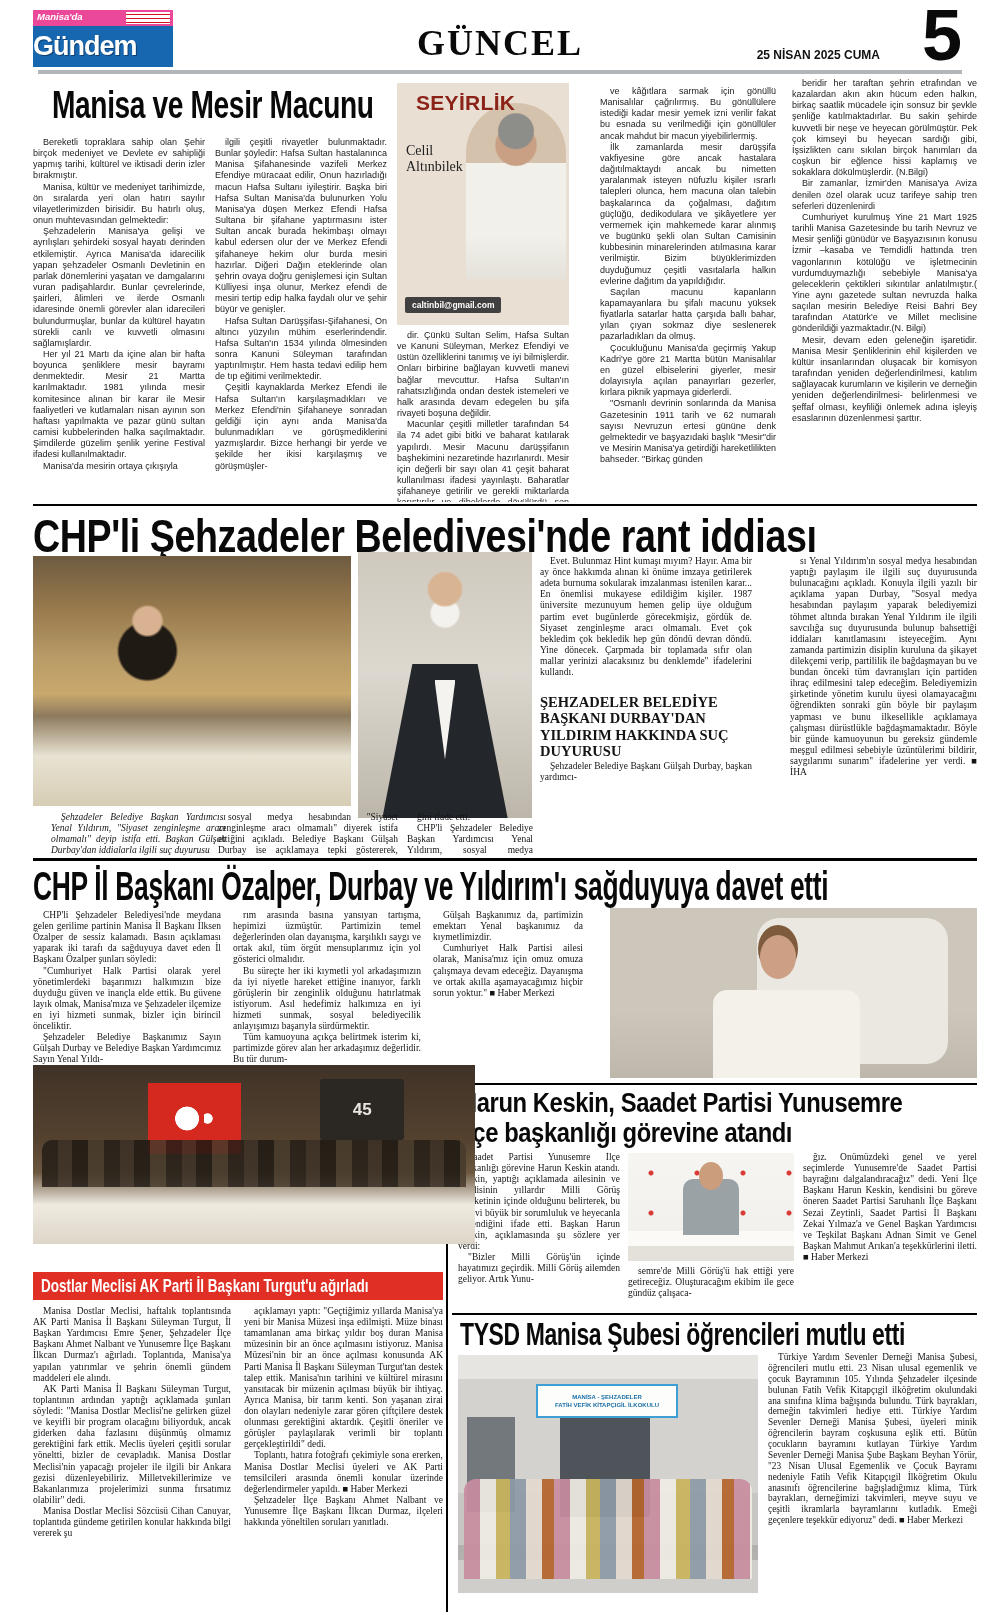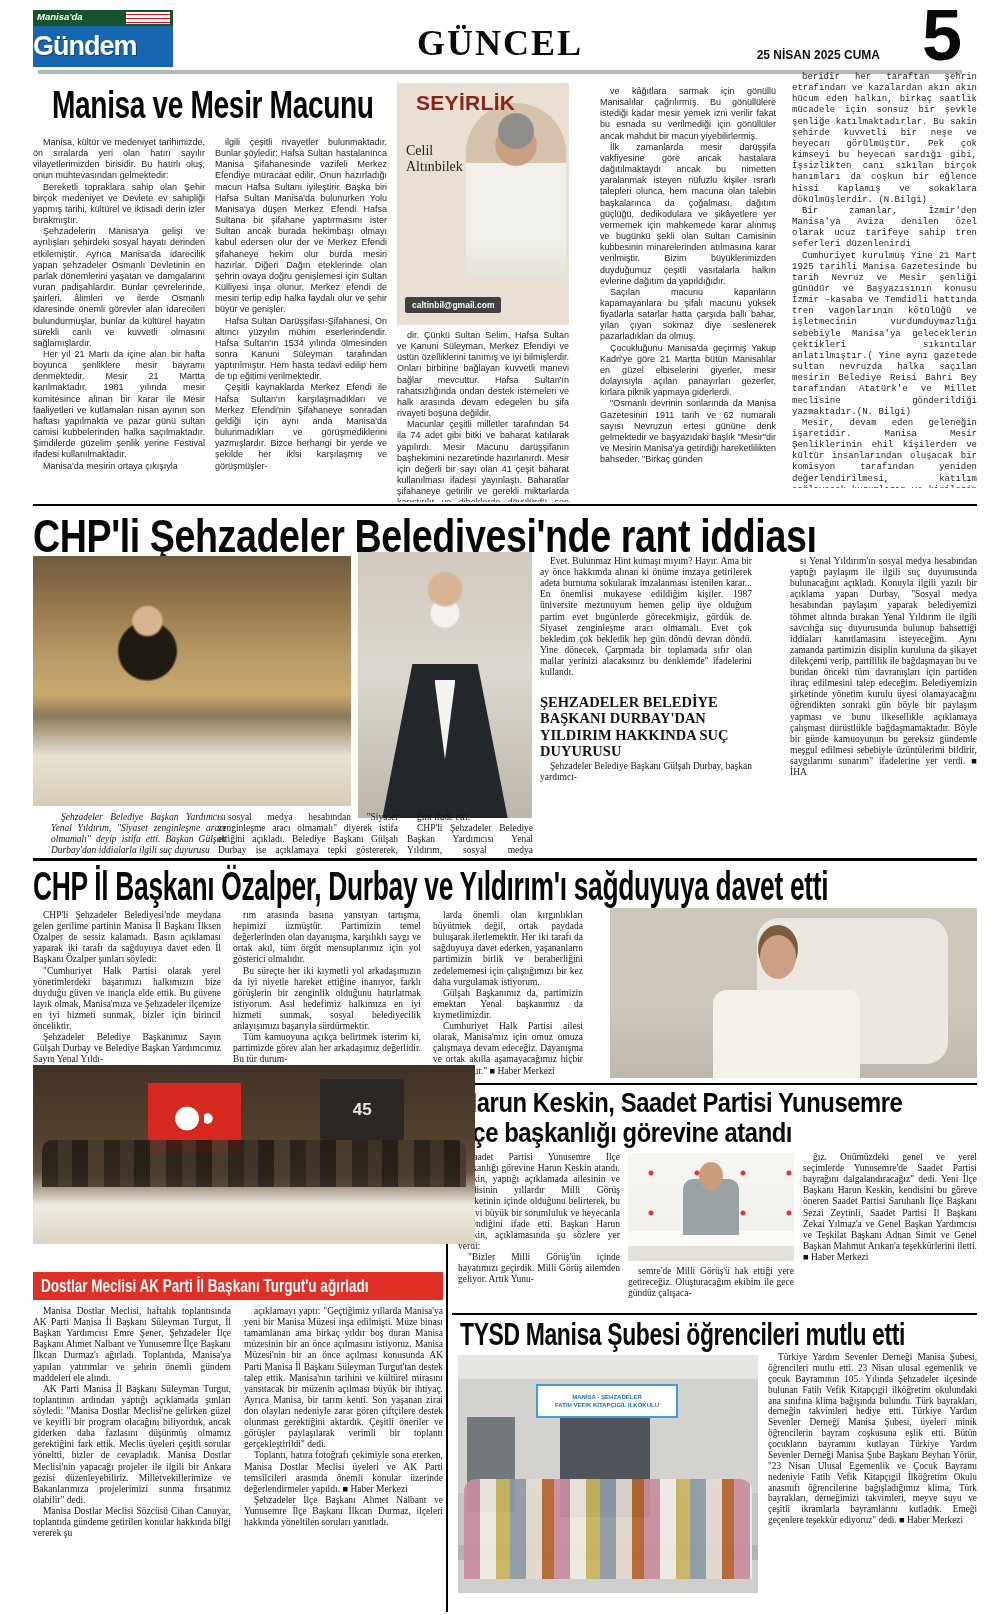--- a/index.html
+++ b/index.html
@@ -17,7 +17,7 @@
   .photo{position:absolute;overflow:hidden;background:#cfccc4;}
   
   .logo{position:absolute;left:33px;top:10px;width:140px;height:57px;}
-  .logo-red{position:absolute;left:0;top:0;right:0;height:16px;background:#14532d;}
+  .logo-red{position:absolute;left:0;top:0;right:0;height:16px;background:#ec4899;}
   .logo-top-text{position:absolute;left:4px;top:1px;color:#fff;font-style:italic;font-weight:bold;font-size:9.5px;}
   .logo-tag{position:absolute;top:2px;right:3px;width:44px;height:12px;background:#fff;
             background-image:repeating-linear-gradient(180deg,#d0151c 0 1px,transparent 1px 4px);background-position:0 2px;background-size:100% 10px;background-repeat:no-repeat;}

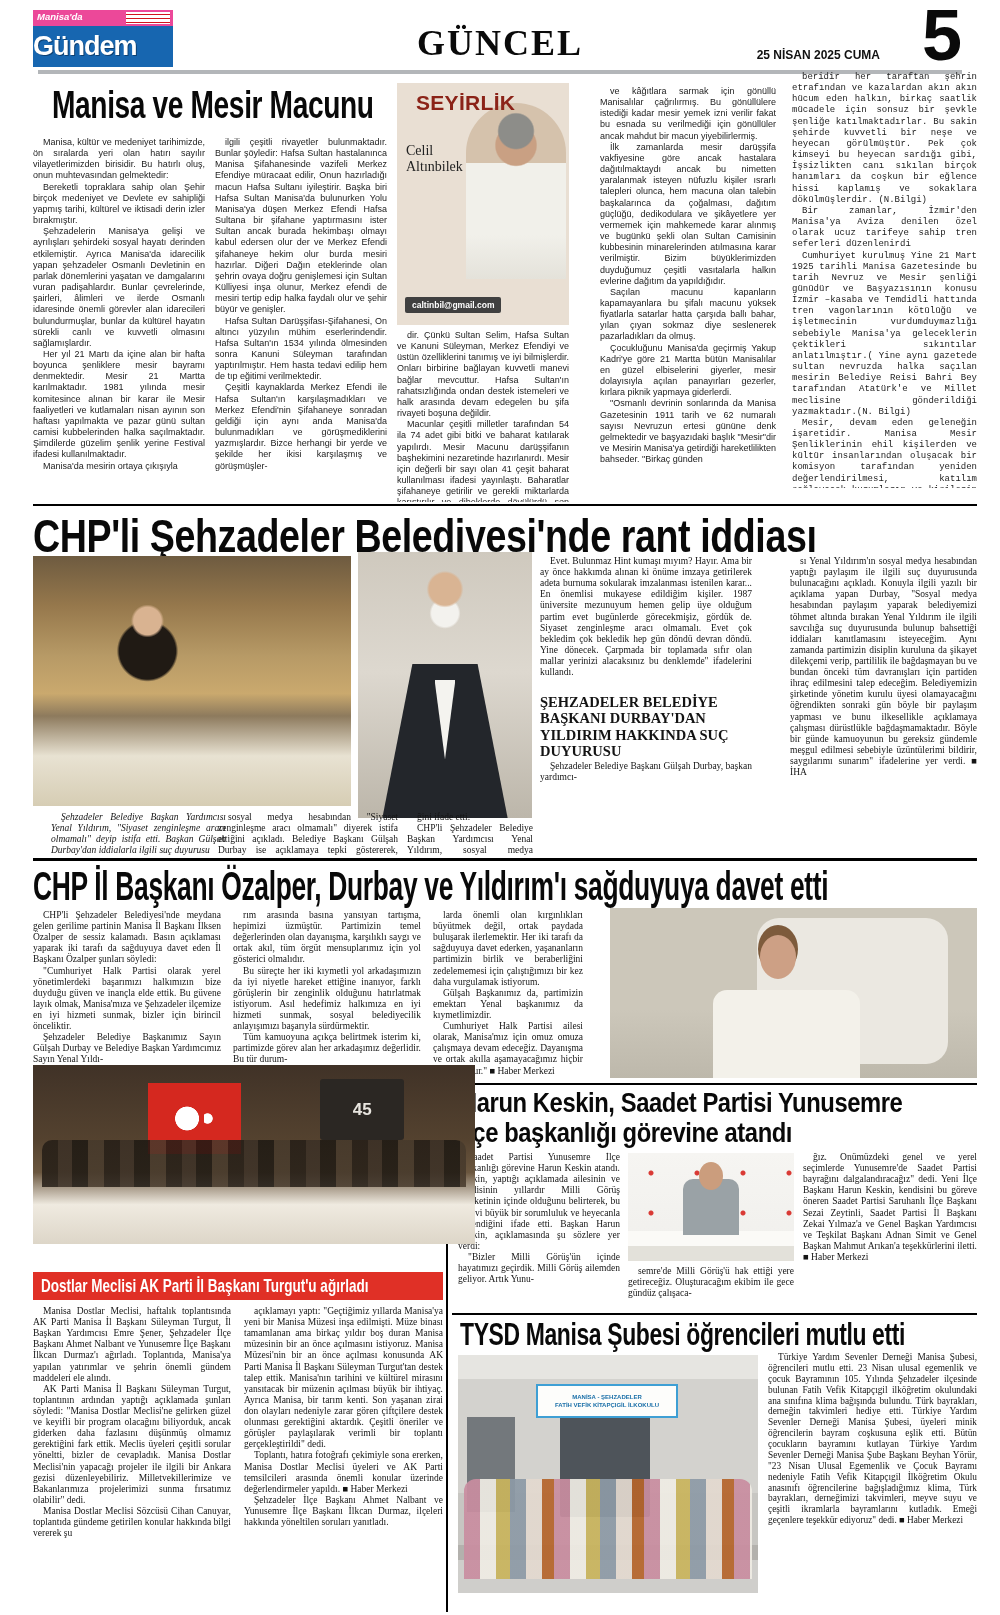--- a/index.html
+++ b/index.html
@@ -138,7 +138,7 @@
       <p>Çocukluğunu Manisa'da geçirmiş Yakup Kadri'ye göre 21 Martta bütün Manisalılar en güzel elbiselerini giyerler, mesir dolayısıyla açılan panayırları gezerler, kırlara piknik yapmaya giderlerdi.</p>
       <p>"Osmanlı devrinin sonlarında da Manisa Gazetesinin 1911 tarih ve 62 numaralı sayısı Nevruzun ertesi gününe denk gelmektedir ve başyazıdaki başlık "Mesir"dir ve Mesirin Manisa'ya getirdiği hareketlilikten bahseder. "Birkaç günden</p>
     </div>
-  <div class="col sansbody" style="left:792px;top:72px;width:185px;height:416px;font-family:Liberation Mono, monospace;">
+  <div class="col sansbody" style="left:792px;top:78px;width:185px;height:416px;">
       <p>beridir her taraftan şehrin etrafından ve kazalardan akın akın hücum eden halkın, birkaç saatlik mücadele için sonsuz bir şevkle şenliğe katılmaktadırlar. Bu sakin şehirde kuvvetli bir neşe ve heyecan görülmüştür. Pek çok kimseyi bu heyecan sardığı gibi, İşsizlikten canı sıkılan birçok hanımları da coşkun bir eğlence hissi kaplamış ve sokaklara dökülmüşlerdir. (N.Bilgi)</p>
       <p>Bir zamanlar, İzmir'den Manisa'ya Aviza denilen özel olarak ucuz tarifeye sahip tren seferleri düzenlenirdi</p>
       <p>Cumhuriyet kurulmuş Yine 21 Mart 1925 tarihli Manisa Gazetesinde bu tarih Nevruz ve Mesir şenliği günüdür ve Başyazısının konusu İzmir –kasaba ve Temdidli hattında tren vagonlarının kötülüğü ve işletmecinin vurdumduymazlığı sebebiyle Manisa'ya geleceklerin çektikleri sıkıntılar anlatılmıştır.( Yine aynı gazetede sultan nevruzda halka saçılan mesirin Belediye Reisi Bahri Bey tarafından Atatürk'e ve Millet meclisine gönderildiği yazmaktadır.(N. Bilgi)</p>

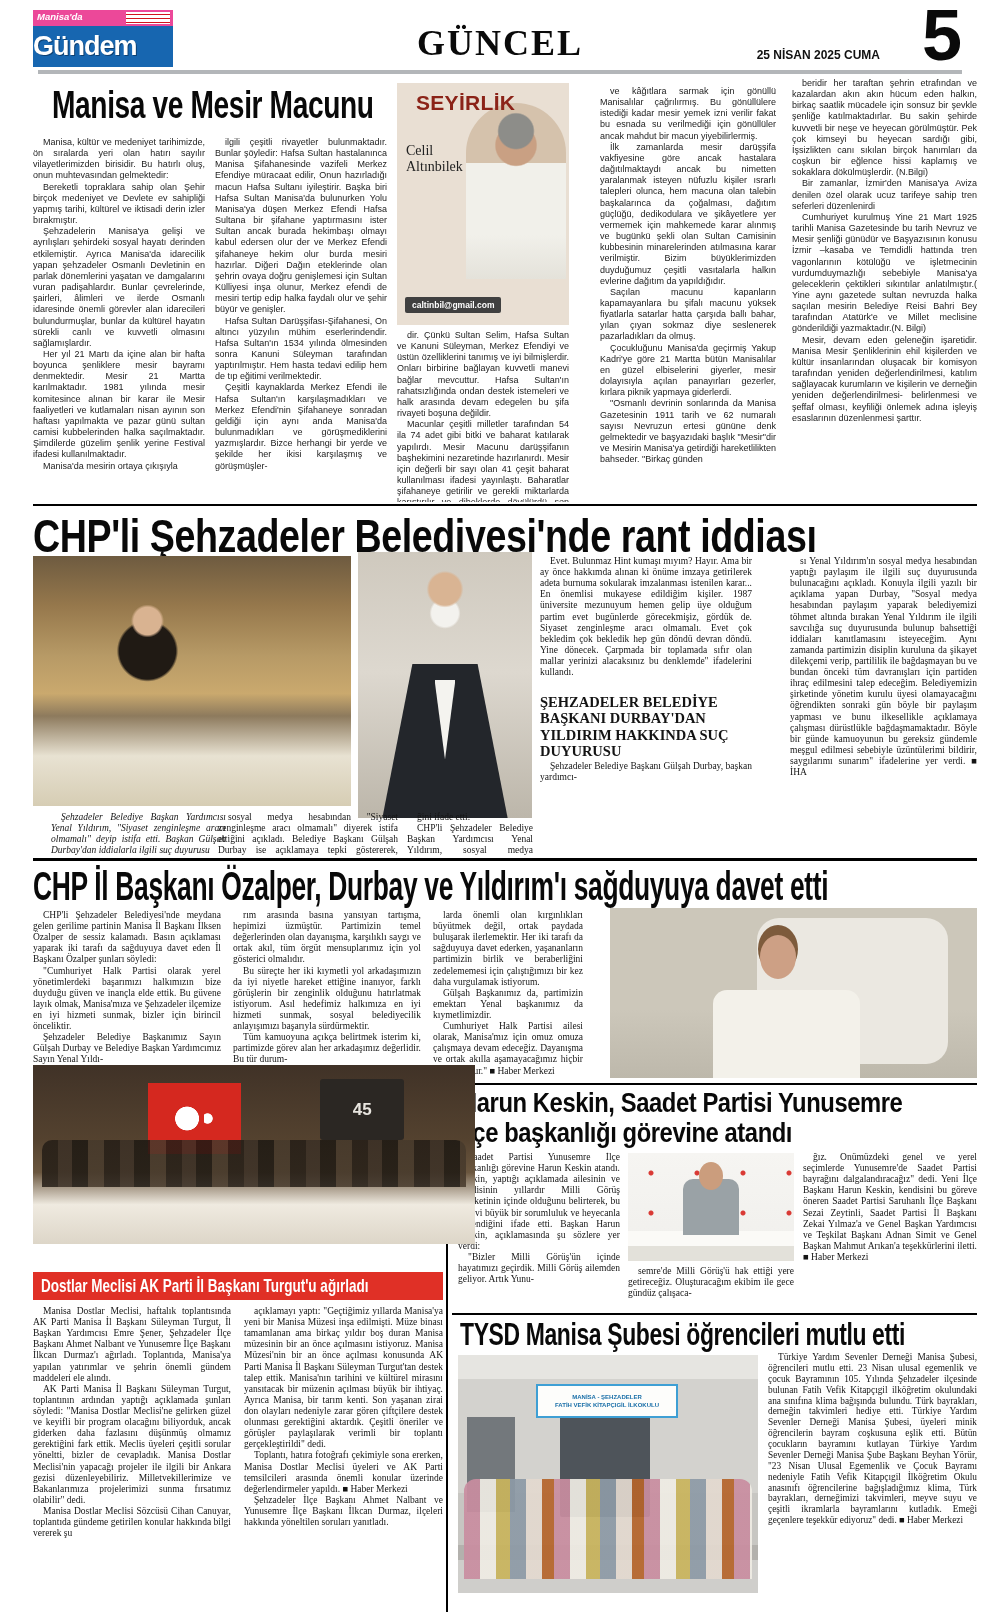--- a/index.html
+++ b/index.html
@@ -108,8 +108,8 @@
   <div class="headline" style="left:52px;top:84px;font-size:38px;transform:scaleX(.74);">Manisa ve Mesir Macunu</div>
 
   <div class="col sansbody" style="left:33px;top:137px;width:172px;height:366px;">
+      <p>Bereketli topraklara sahip olan Şehir birçok medeniyet ve Devlete ev sahipliği yapmış tarihi, kültürel ve iktisadi derin izler bırakmıştır.</p>
       <p>Manisa, kültür ve medeniyet tarihimizde, ön sıralarda yeri olan hatırı sayılır vilayetlerimizden birisidir. Bu hatırlı oluş, onun muhtevasından gelmektedir:</p>
-      <p>Bereketli topraklara sahip olan Şehir birçok medeniyet ve Devlete ev sahipliği yapmış tarihi, kültürel ve iktisadi derin izler bırakmıştır.</p>
       <p>Şehzadelerin Manisa'ya gelişi ve ayrılışları şehirdeki sosyal hayatı derinden etkilemiştir. Ayrıca Manisa'da idarecilik yapan şehzadeler Osmanlı Devletinin en parlak dönemlerini yaşatan ve damgalarını vuran padişahlardır. Bunlar çevrelerinde, şairleri, âlimleri ve ilerde Osmanlı idaresinde önemli görevler alan idarecileri bulundurmuşlar, bunlar da kültürel hayatın sürekli canlı ve kuvvetli olmasını sağlamışlardır.</p>
       <p>Her yıl 21 Martı da içine alan bir hafta boyunca şenliklere mesir bayramı denmektedir. Mesir 21 Martta karılmaktadır. 1981 yılında mesir komitesince alınan bir karar ile Mesir faaliyetleri ve kutlamaları nisan ayının son haftası yapılmakta ve pazar günü sultan camisi kubbelerinden halka saçılmaktadır. Şimdilerde güzelim şenlik yerine Festival ifadesi kullanılmaktadır.</p>
       <p>Manisa'da mesirin ortaya çıkışıyla</p>

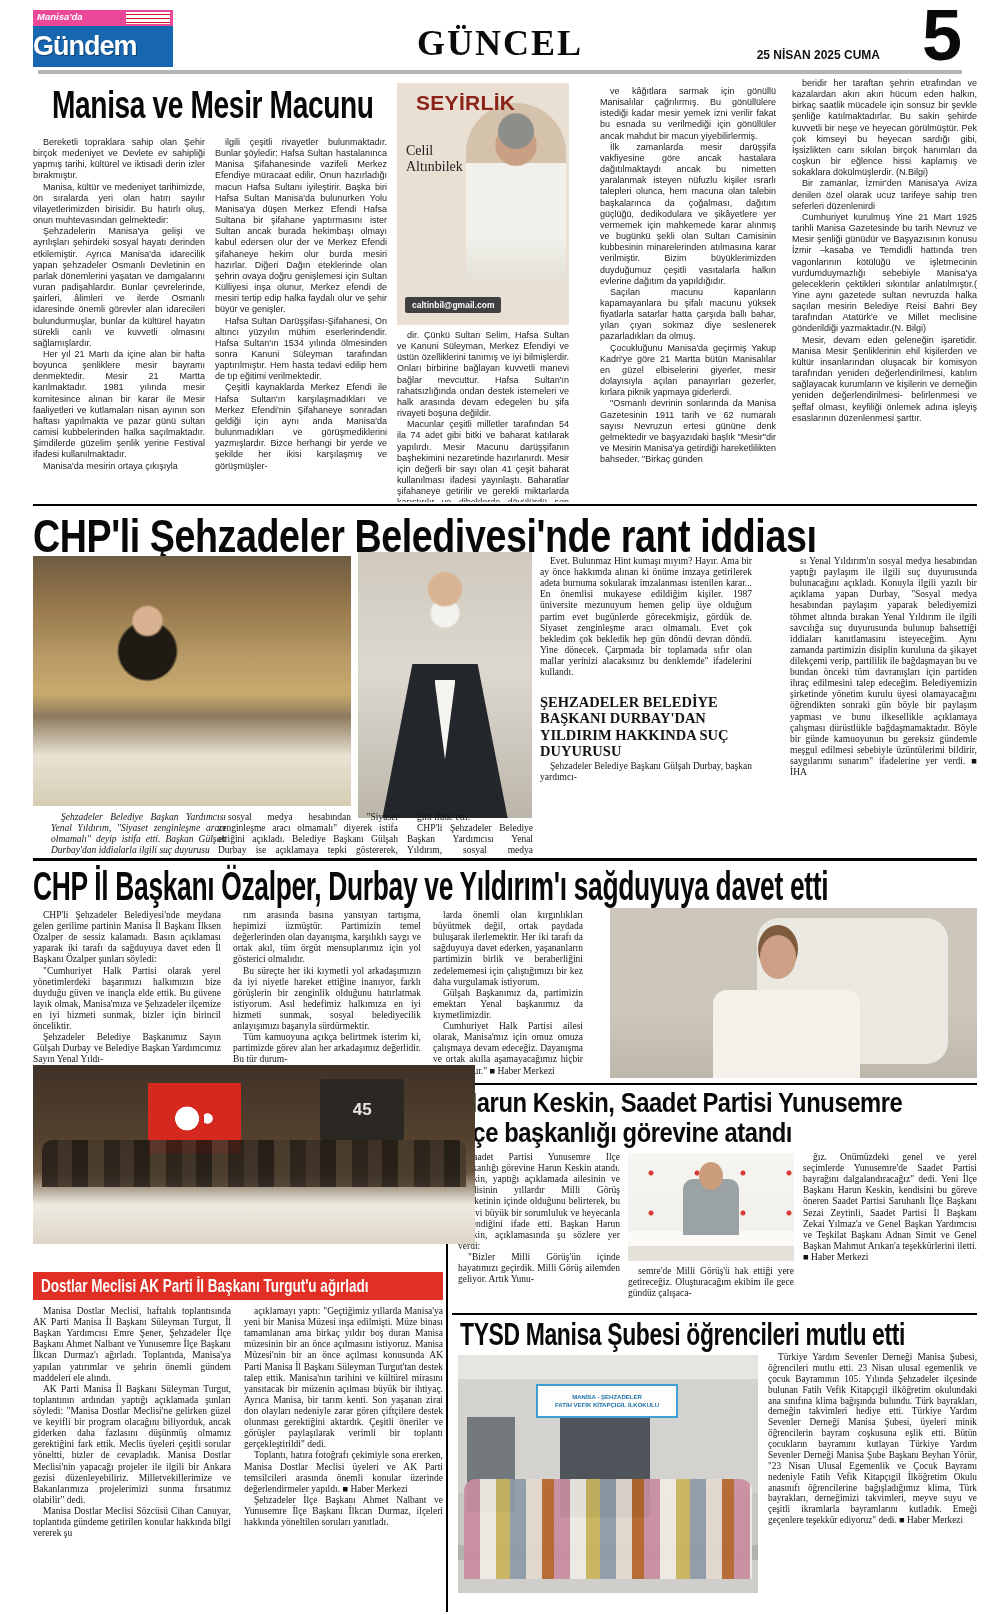--- a/index.html
+++ b/index.html
@@ -192,7 +192,6 @@
       <p>Tüm kamuoyuna açıkça belirtmek isterim ki, partimizde görev alan her arkadaşımız değerlidir. Bu tür durum-</p>
     </div>
   <div class="col serifbody" style="left:433px;top:910px;width:150px;height:170px;">
-      <p>larda önemli olan kırgınlıkları büyütmek değil, ortak paydada buluşarak ilerlemektir. Her iki tarafı da sağduyuya davet ederken, yaşananların partimizin birlik ve beraberliğini zedelememesi için çalıştığımızı bir kez daha vurgulamak istiyorum.</p>
       <p>Gülşah Başkanımız da, partimizin emektarı Yenal başkanımız da kıymetlimizdir.</p>
       <p>Cumhuriyet Halk Partisi ailesi olarak, Manisa'mız için omuz omuza çalışmaya devam edeceğiz. Dayanışma ve ortak akılla aşamayacağımız hiçbir sorun yoktur." ■ Haber Merkezi</p>
     </div>

